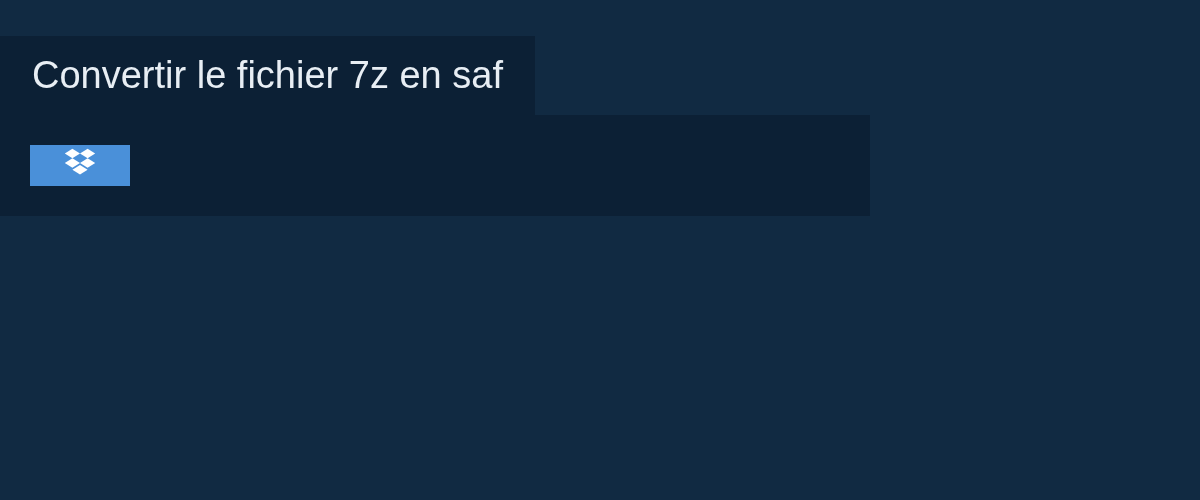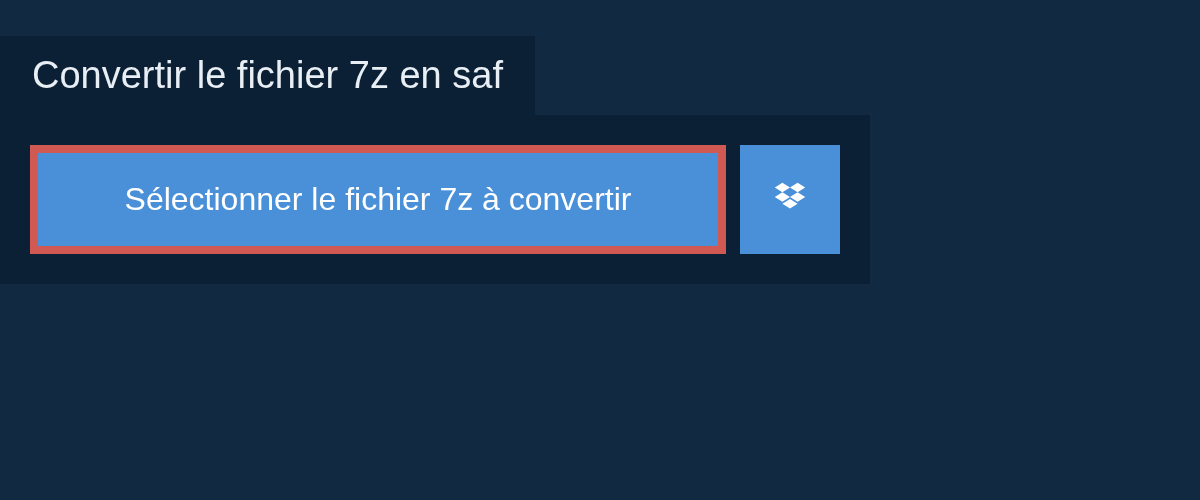--- a/index.html
+++ b/index.html
@@ -73,9 +73,6 @@
 </div>
 
 <div class="main-panel">
-  <button class="select-button">
-    <span>Sélectionner le fichier 7z à convertir</span>
-  </button>
   <button class="dropbox-button">
     <span>
       <svg class="dropbox-icon" viewBox="0 0 40 40" fill="#ffffff">

